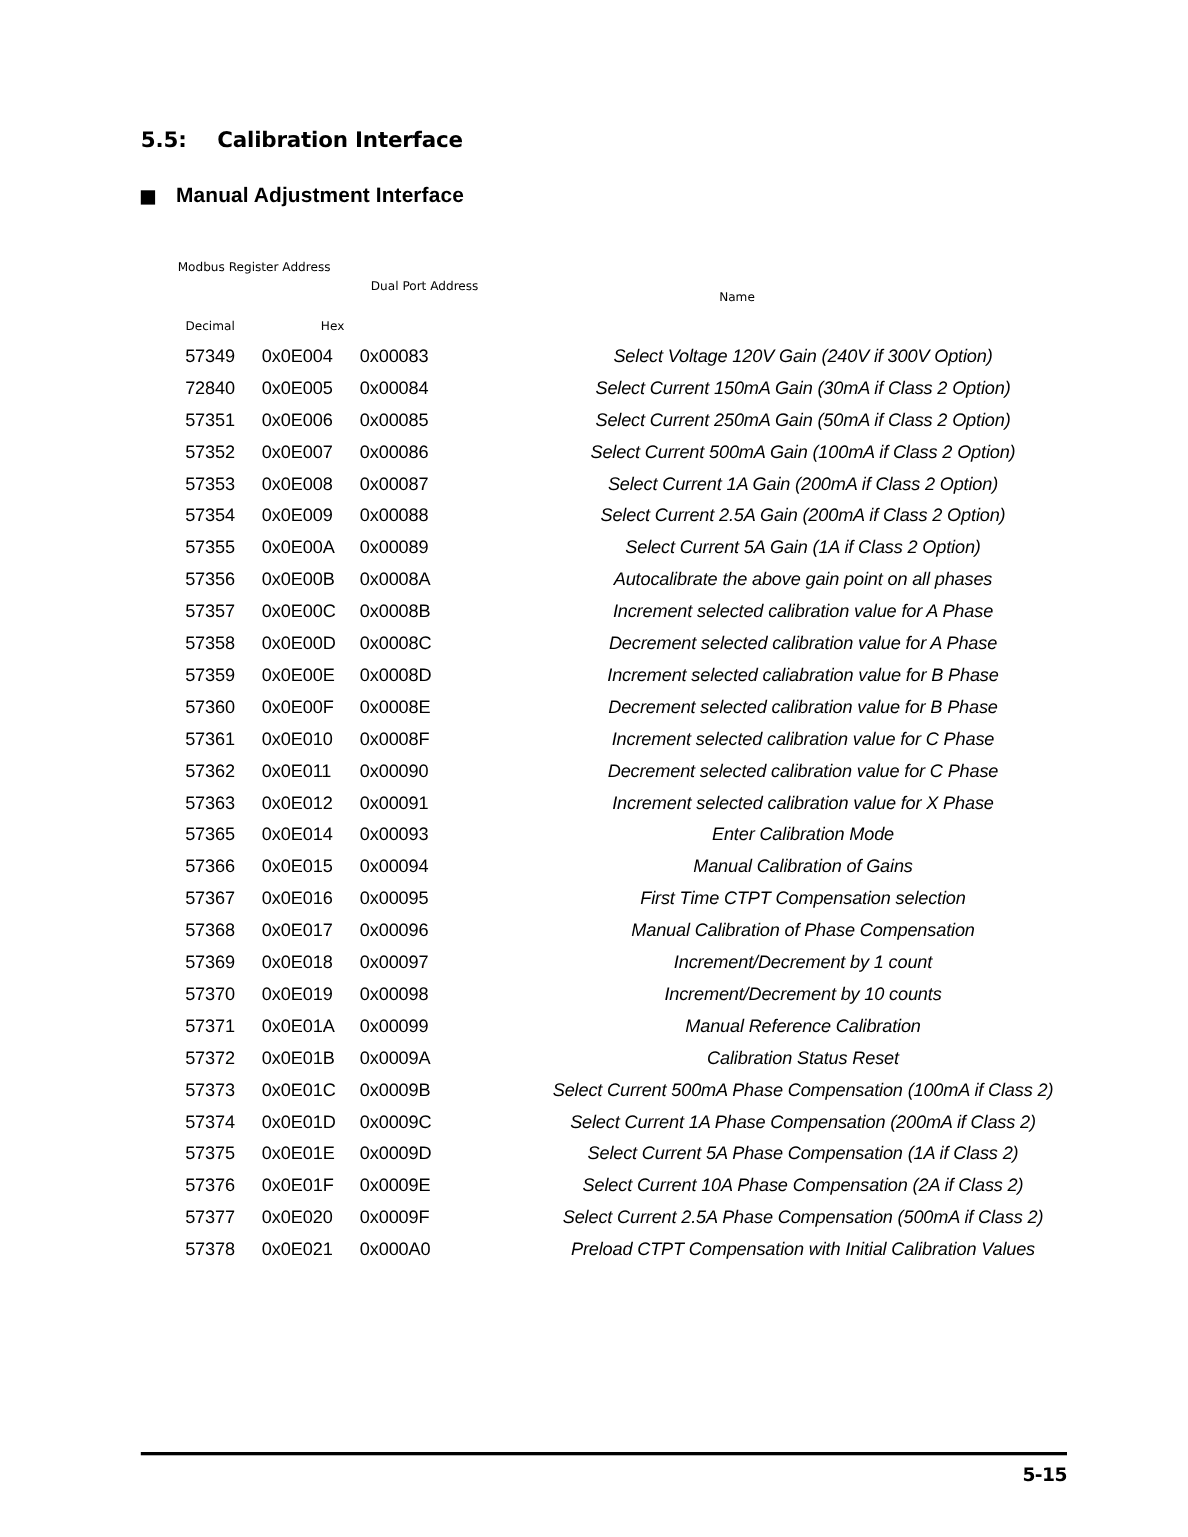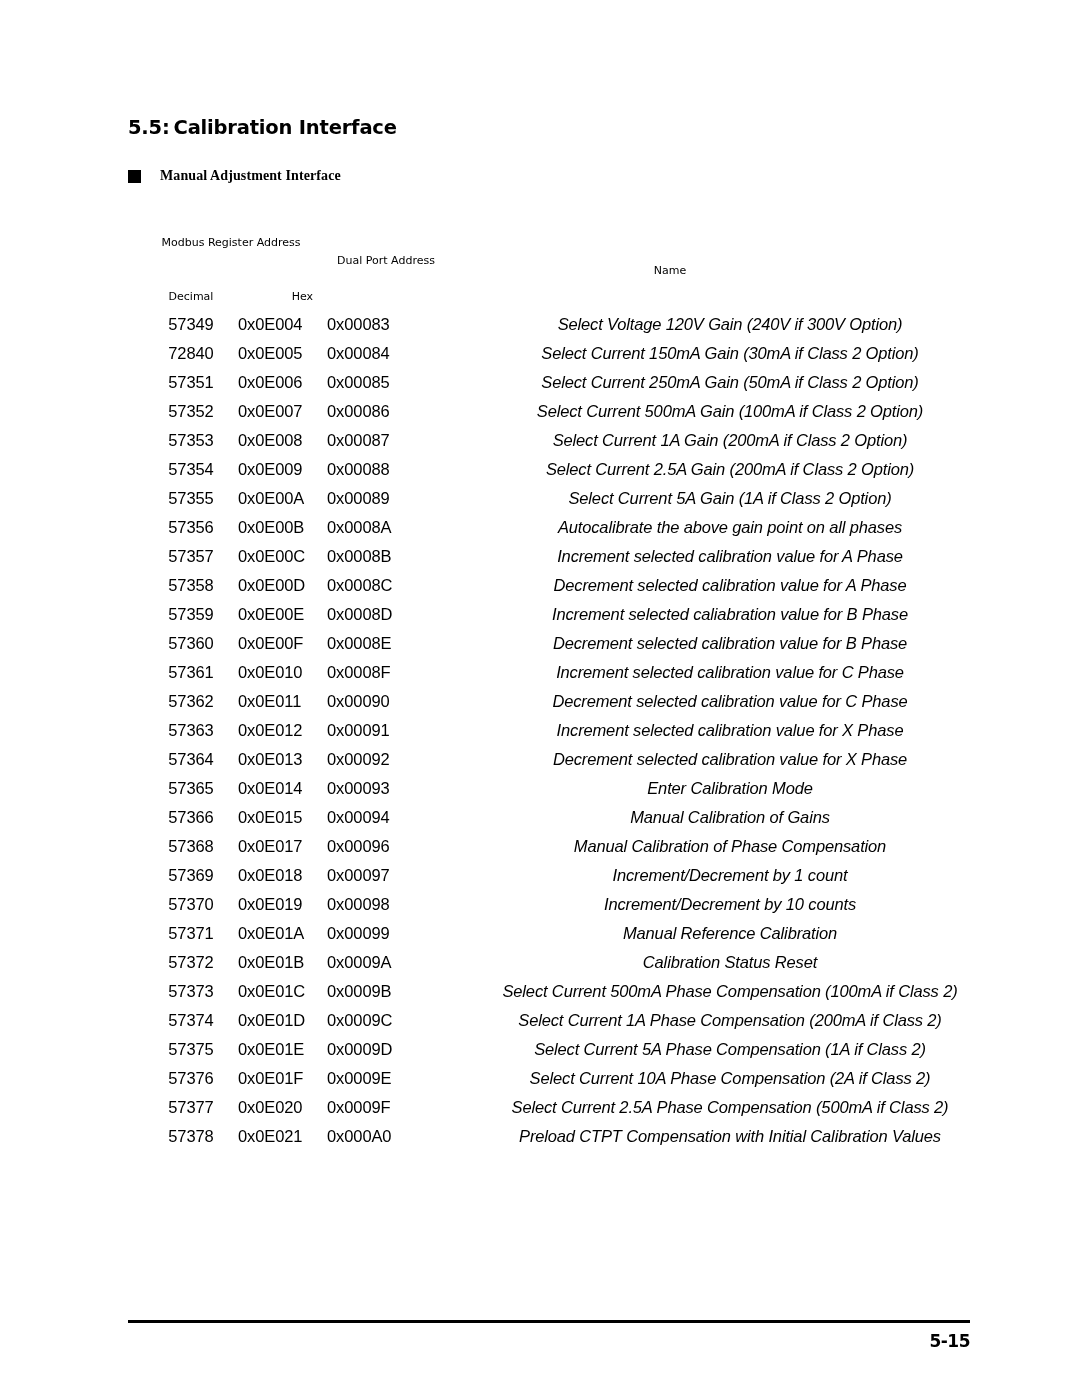--- a/index.html
+++ b/index.html
@@ -33,7 +33,7 @@
     letter-spacing: -0.2px;
     white-space: nowrap;
   }
-  .section-title .num { margin-right: 4px; }
+  .section-title .num { margin-right: 28px; }
 
   
   .subhead {

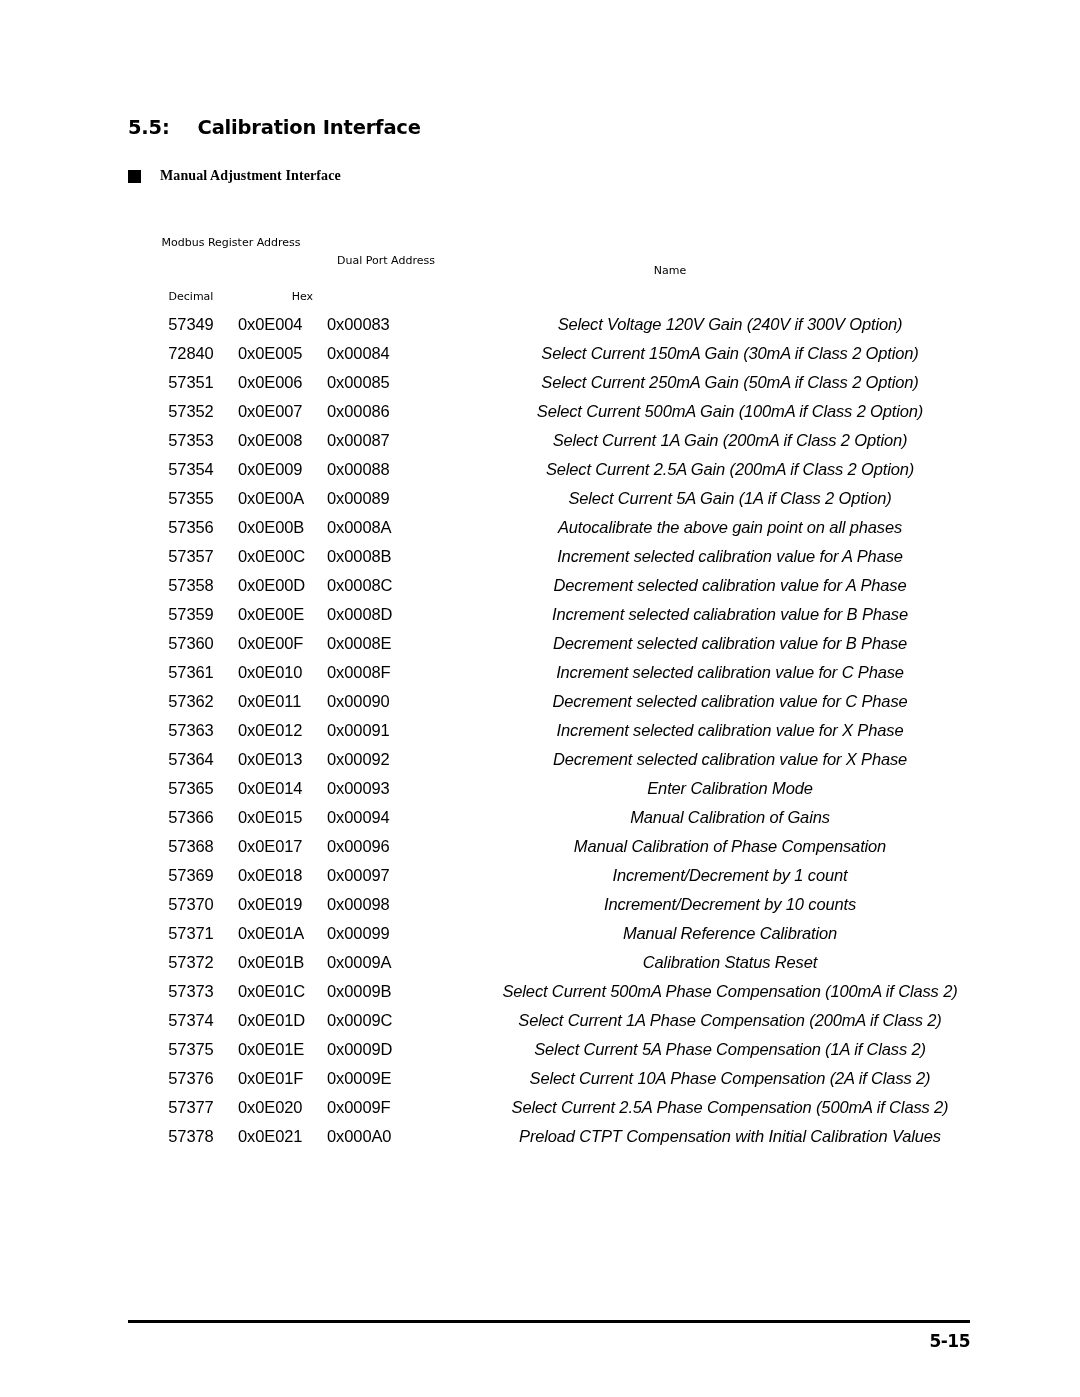--- a/index.html
+++ b/index.html
@@ -53,9 +53,9 @@
     flex: 0 0 auto;
   }
   .subhead-text {
-    font-family: Liberation Serif, serif;
+    font-family: Liberation Sans, sans-serif;
     font-weight: bold;
-    font-size: 14px;
+    font-size: 19px;
     letter-spacing: 0.1px;
   }
 

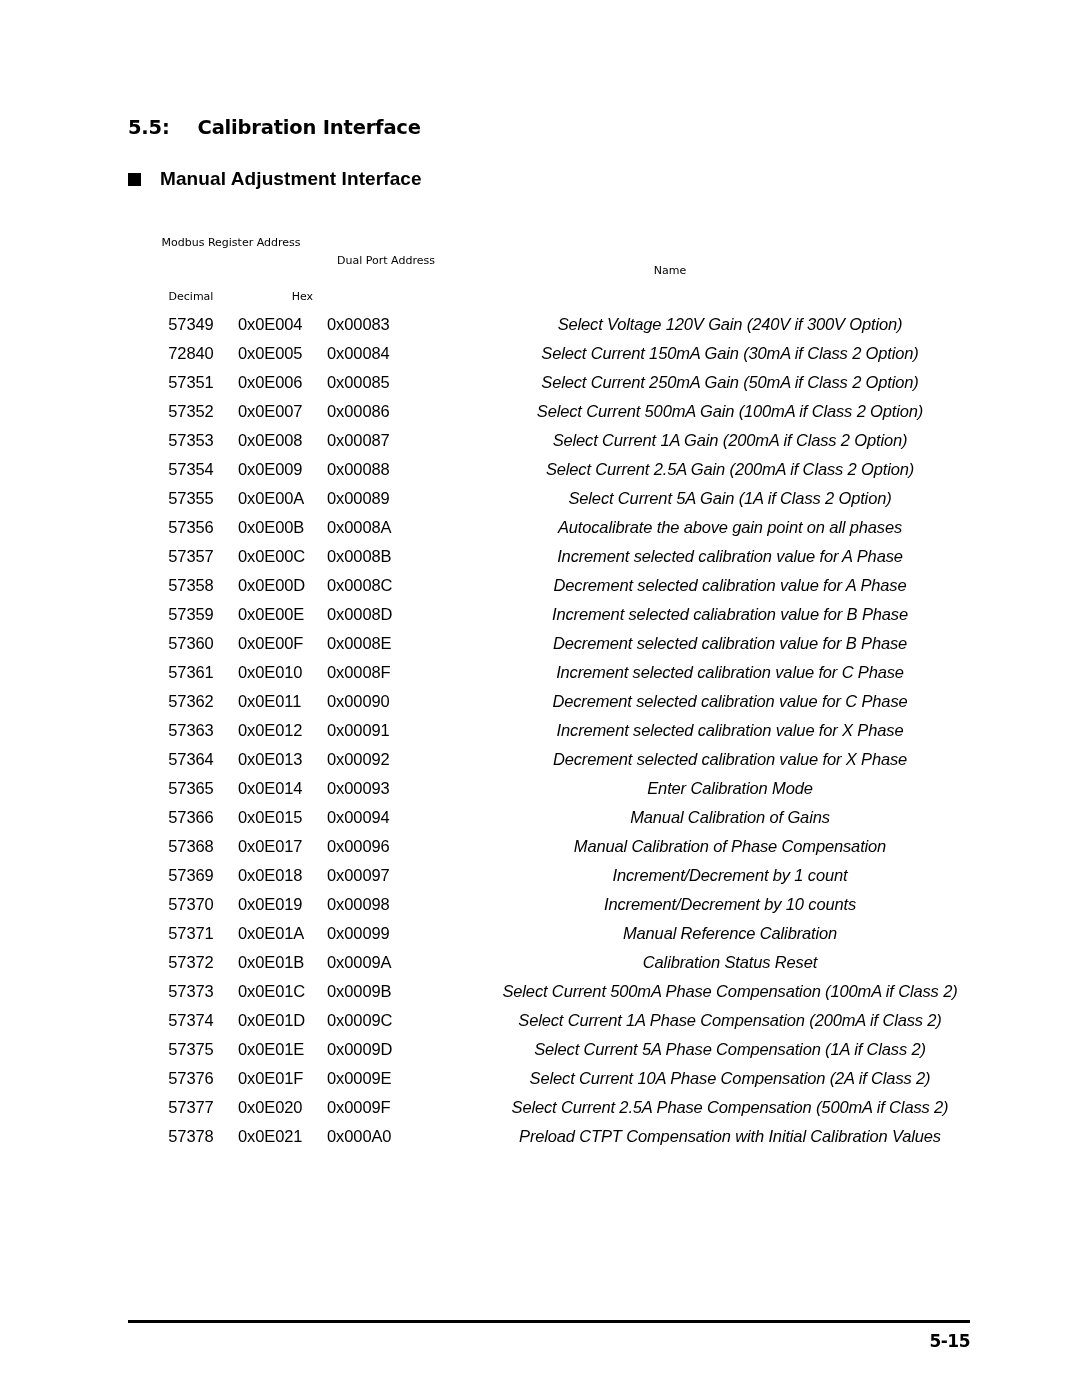--- a/index.html
+++ b/index.html
@@ -276,12 +276,6 @@
           <div class="cell c-name">Increment selected calibration value for X Phase</div>
         </div>
         <div class="row">
-          <div class="cell c-dec">57364</div>
-          <div class="cell c-hex">0x0E013</div>
-          <div class="cell c-dual">0x00092</div>
-          <div class="cell c-name">Decrement selected calibration value for X Phase</div>
-        </div>
-        <div class="row">
           <div class="cell c-dec">57365</div>
           <div class="cell c-hex">0x0E014</div>
           <div class="cell c-dual">0x00093</div>

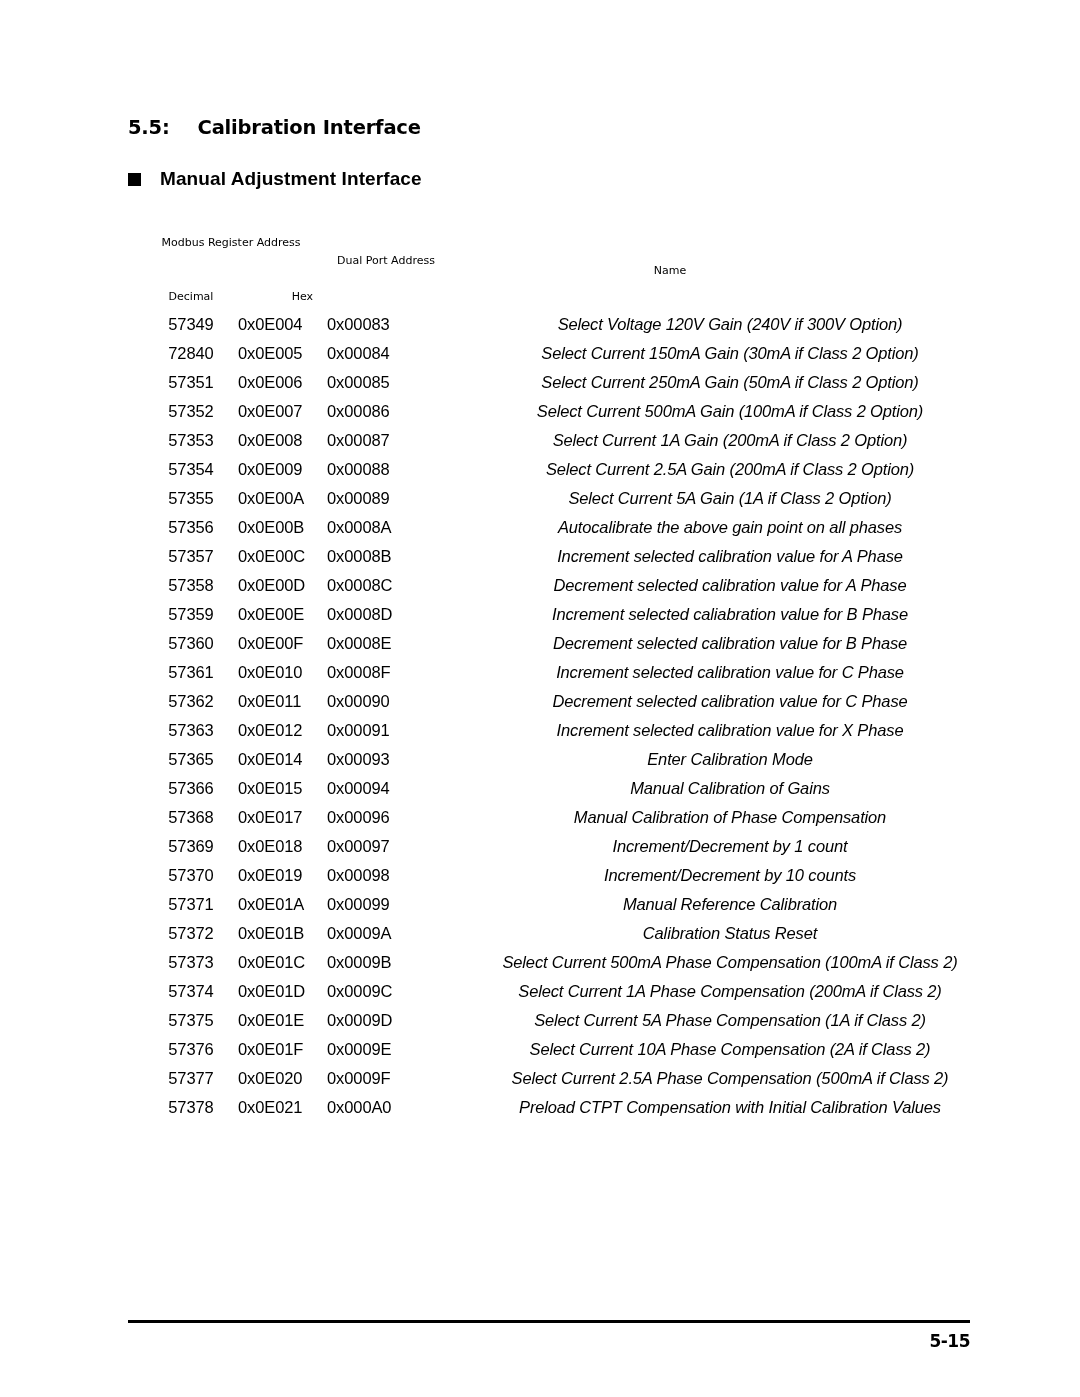--- a/index.html
+++ b/index.html
@@ -288,6 +288,12 @@
           <div class="cell c-name">Manual Calibration of Gains</div>
         </div>
         <div class="row">
+          <div class="cell c-dec">57367</div>
+          <div class="cell c-hex">0x0E016</div>
+          <div class="cell c-dual">0x00095</div>
+          <div class="cell c-name">First Time CTPT Compensation selection</div>
+        </div>
+        <div class="row">
           <div class="cell c-dec">57368</div>
           <div class="cell c-hex">0x0E017</div>
           <div class="cell c-dual">0x00096</div>

